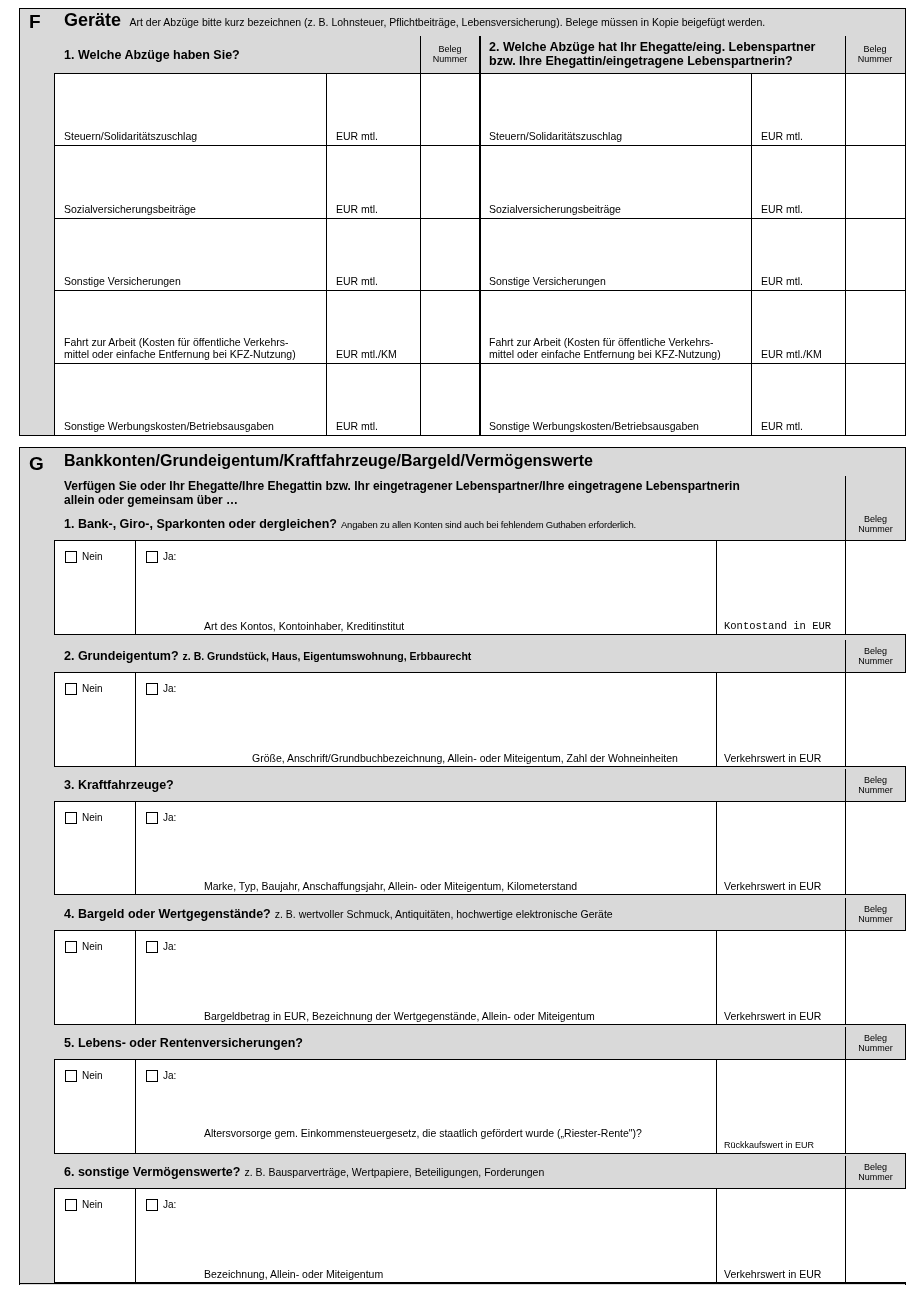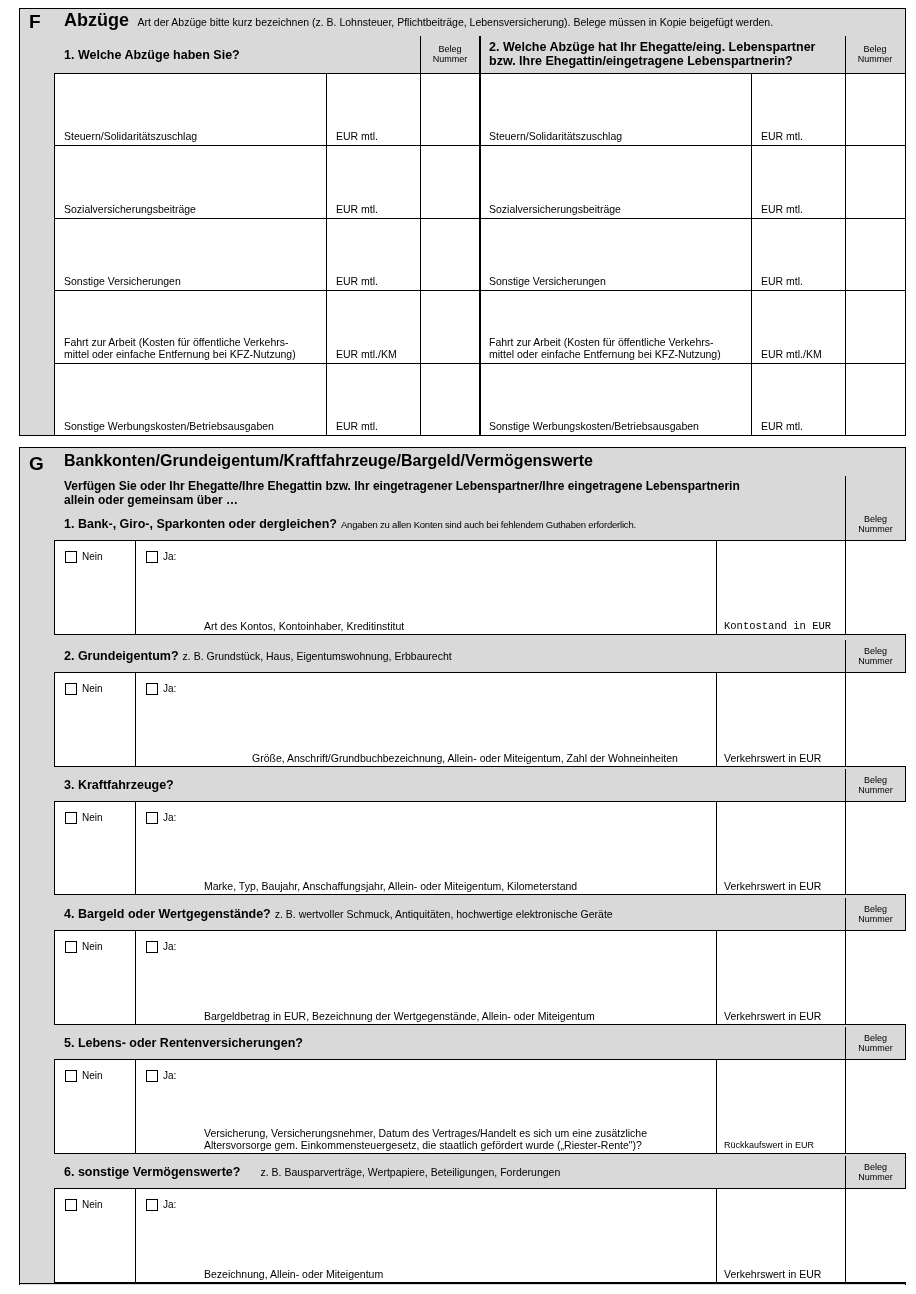--- a/index.html
+++ b/index.html
@@ -26,7 +26,7 @@
 <div class="abs gray" style="left:19px; top:8px; width:887px; height:428px; border:1px solid #000;"></div>
 <div class="abs letter" style="left:29px; top:11px;">F</div>
 <div class="abs" style="left:64px; top:10px; white-space:nowrap;">
-  <span class="title" style="font-size:18px;">Abzüge</span>
+  <span class="title" style="font-size:18px;">Geräte</span>
   <span class="small" style="margin-left:4px;">Art der Abzüge bitte kurz bezeichnen (z. B. Lohnsteuer, Pflichtbeiträge, Lebensversicherung). Belege müssen in Kopie beigefügt werden.</span>
 </div>
 

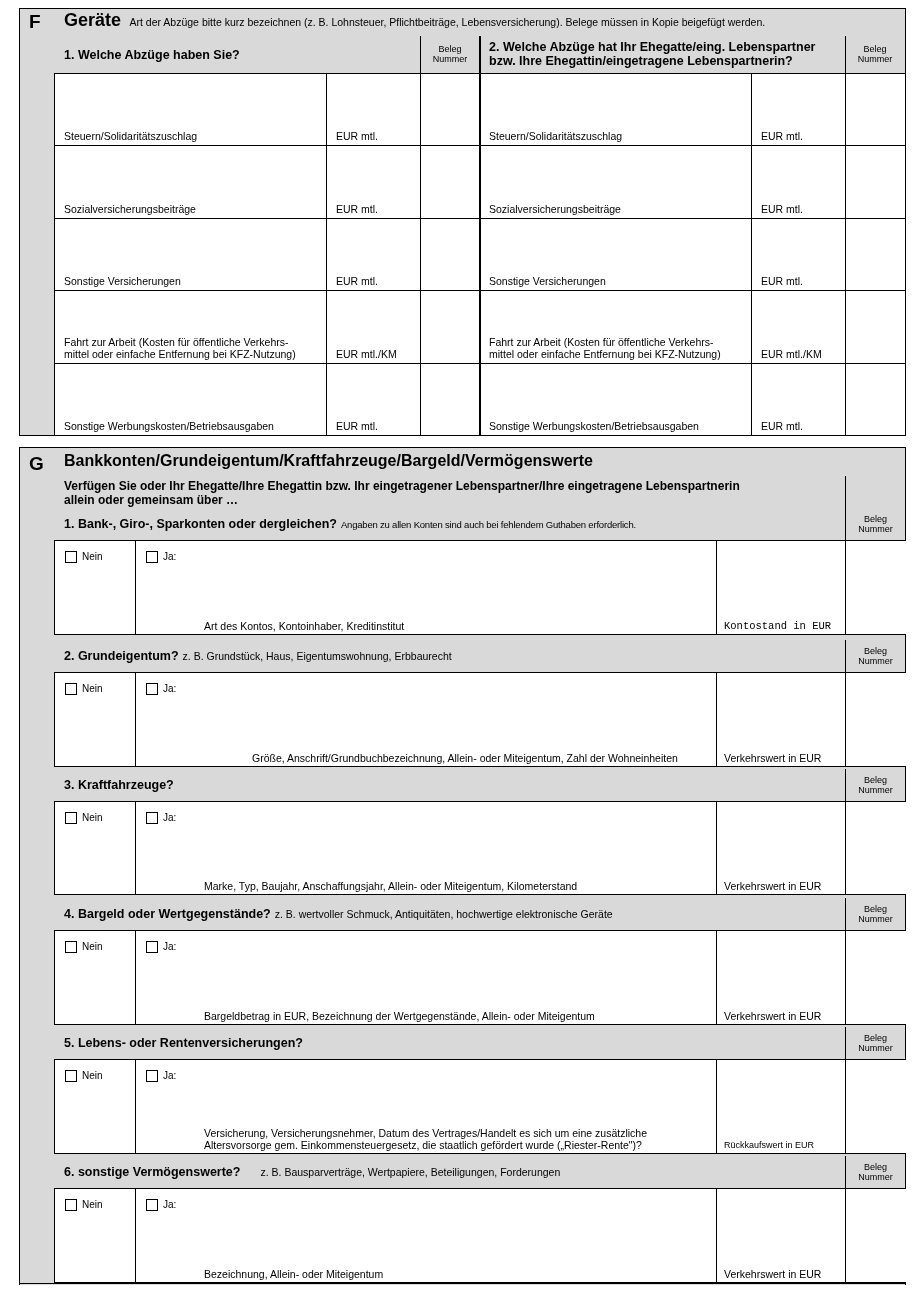--- a/index.html
+++ b/index.html
@@ -170,7 +170,7 @@
       <div>Art des Kontos, Kontoinhaber, Kreditinstitut</div>
     </div>
     <div class="abs lbl" style="left: 724px; top: 620px; font-family: Liberation Mono, monospace;">Kontostand in EUR</div>
-    <div class="abs q" style="left: 64px; top: 649px;"><span>2.  Grundeigentum?</span><span class="note" style="margin-left: 4px;">z. B. Grundstück, Haus, Eigentumswohnung, Erbbaurecht</span></div>
+    <div class="abs q" style="left: 64px; top: 649px;"><span>2.  Grundeigentum?</span><span class="note" style="margin-left: 4px; font-weight: bold;">z. B. Grundstück, Haus, Eigentumswohnung, Erbbaurecht</span></div>
     <div class="abs beleg" style="left: 845px; top: 646px; width: 61px;">
       <div>Beleg</div>
       <div>Nummer</div>

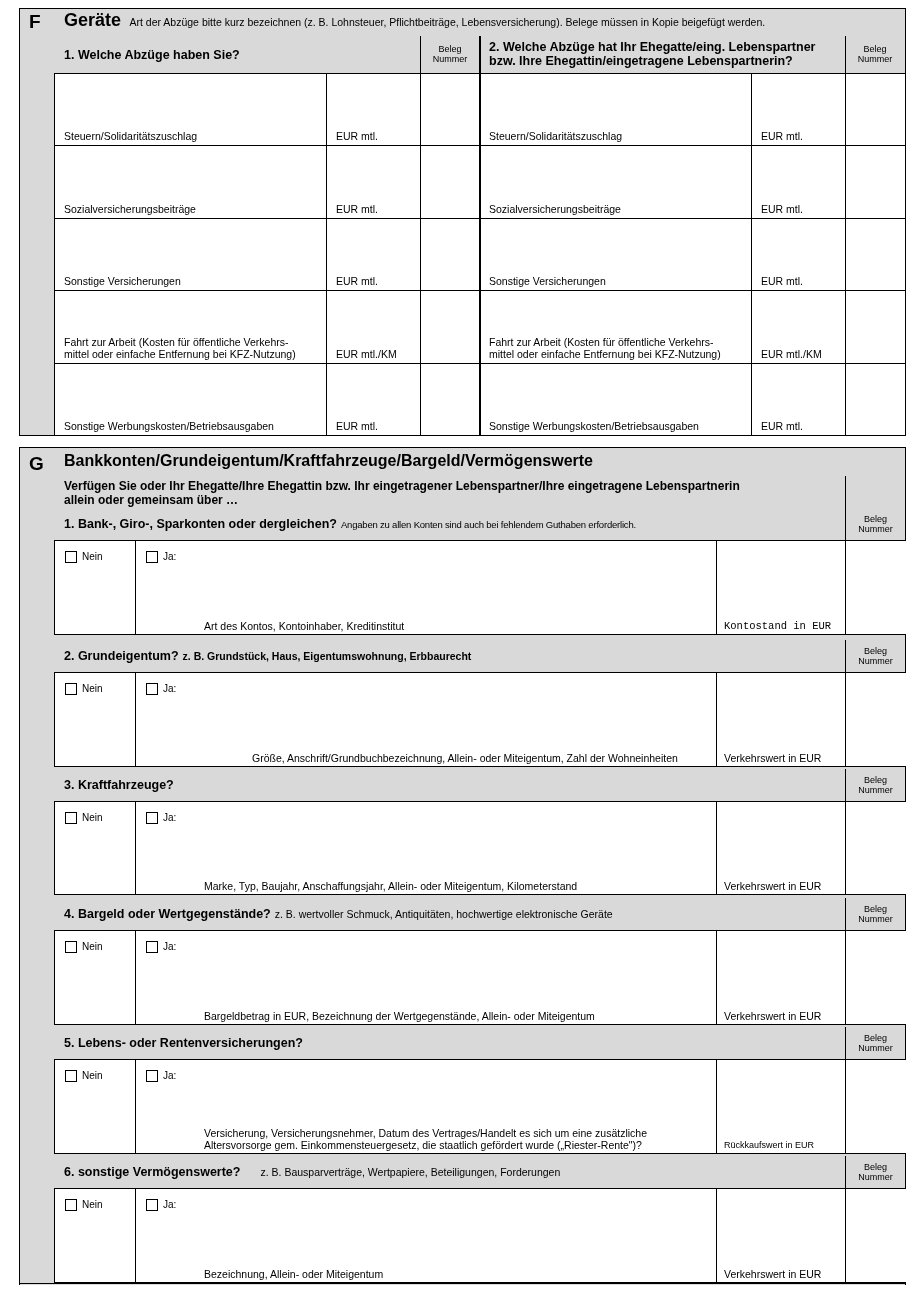--- a/index.html
+++ b/index.html
@@ -267,7 +267,6 @@
     <div class="abs" style="left: 717px; top: 1060px; width: 127px; height: 77px;"></div>
     <div class="abs" style="left: 846px; top: 1060px; width: 59px; height: 93px;"></div>
     <div class="abs lbl" style="left: 204px; top: 1127px;">
-      <div>Versicherung, Versicherungsnehmer, Datum des Vertrages/Handelt es sich um eine zusätzliche</div>
       <div>Altersvorsorge gem. Einkommensteuergesetz, die staatlich gefördert wurde („Riester-Rente")?</div>
     </div>
     <div class="abs lbl" style="left: 724px; top: 1139px; font-size: 9px;">Rückkaufswert in EUR</div>

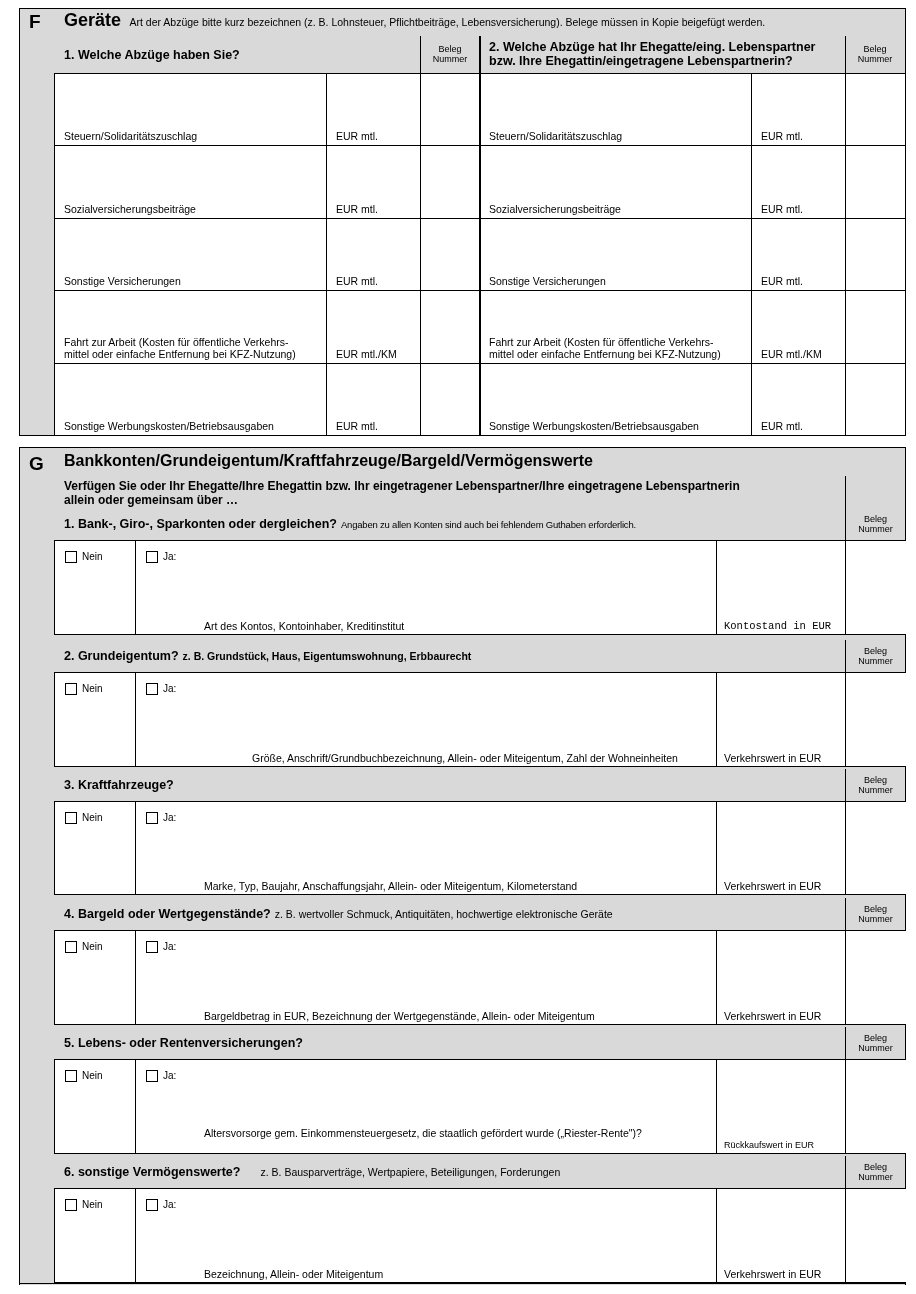--- a/index.html
+++ b/index.html
@@ -270,7 +270,7 @@
       <div>Altersvorsorge gem. Einkommensteuergesetz, die staatlich gefördert wurde („Riester-Rente")?</div>
     </div>
     <div class="abs lbl" style="left: 724px; top: 1139px; font-size: 9px;">Rückkaufswert in EUR</div>
-    <div class="abs q" style="left: 64px; top: 1165px;"><span>6.  sonstige Vermögenswerte?</span><span class="note" style="margin-left: 20px;">z. B. Bausparverträge, Wertpapiere, Beteiligungen, Forderungen</span></div>
+    <div class="abs q" style="left: 64px; top: 1165px;"><span>6.  sonstige Vermögenswerte?</span><span class="note" style="margin-left: 4px;">z. B. Bausparverträge, Wertpapiere, Beteiligungen, Forderungen</span></div>
     <div class="abs beleg" style="left: 845px; top: 1162px; width: 61px;">
       <div>Beleg</div>
       <div>Nummer</div>

